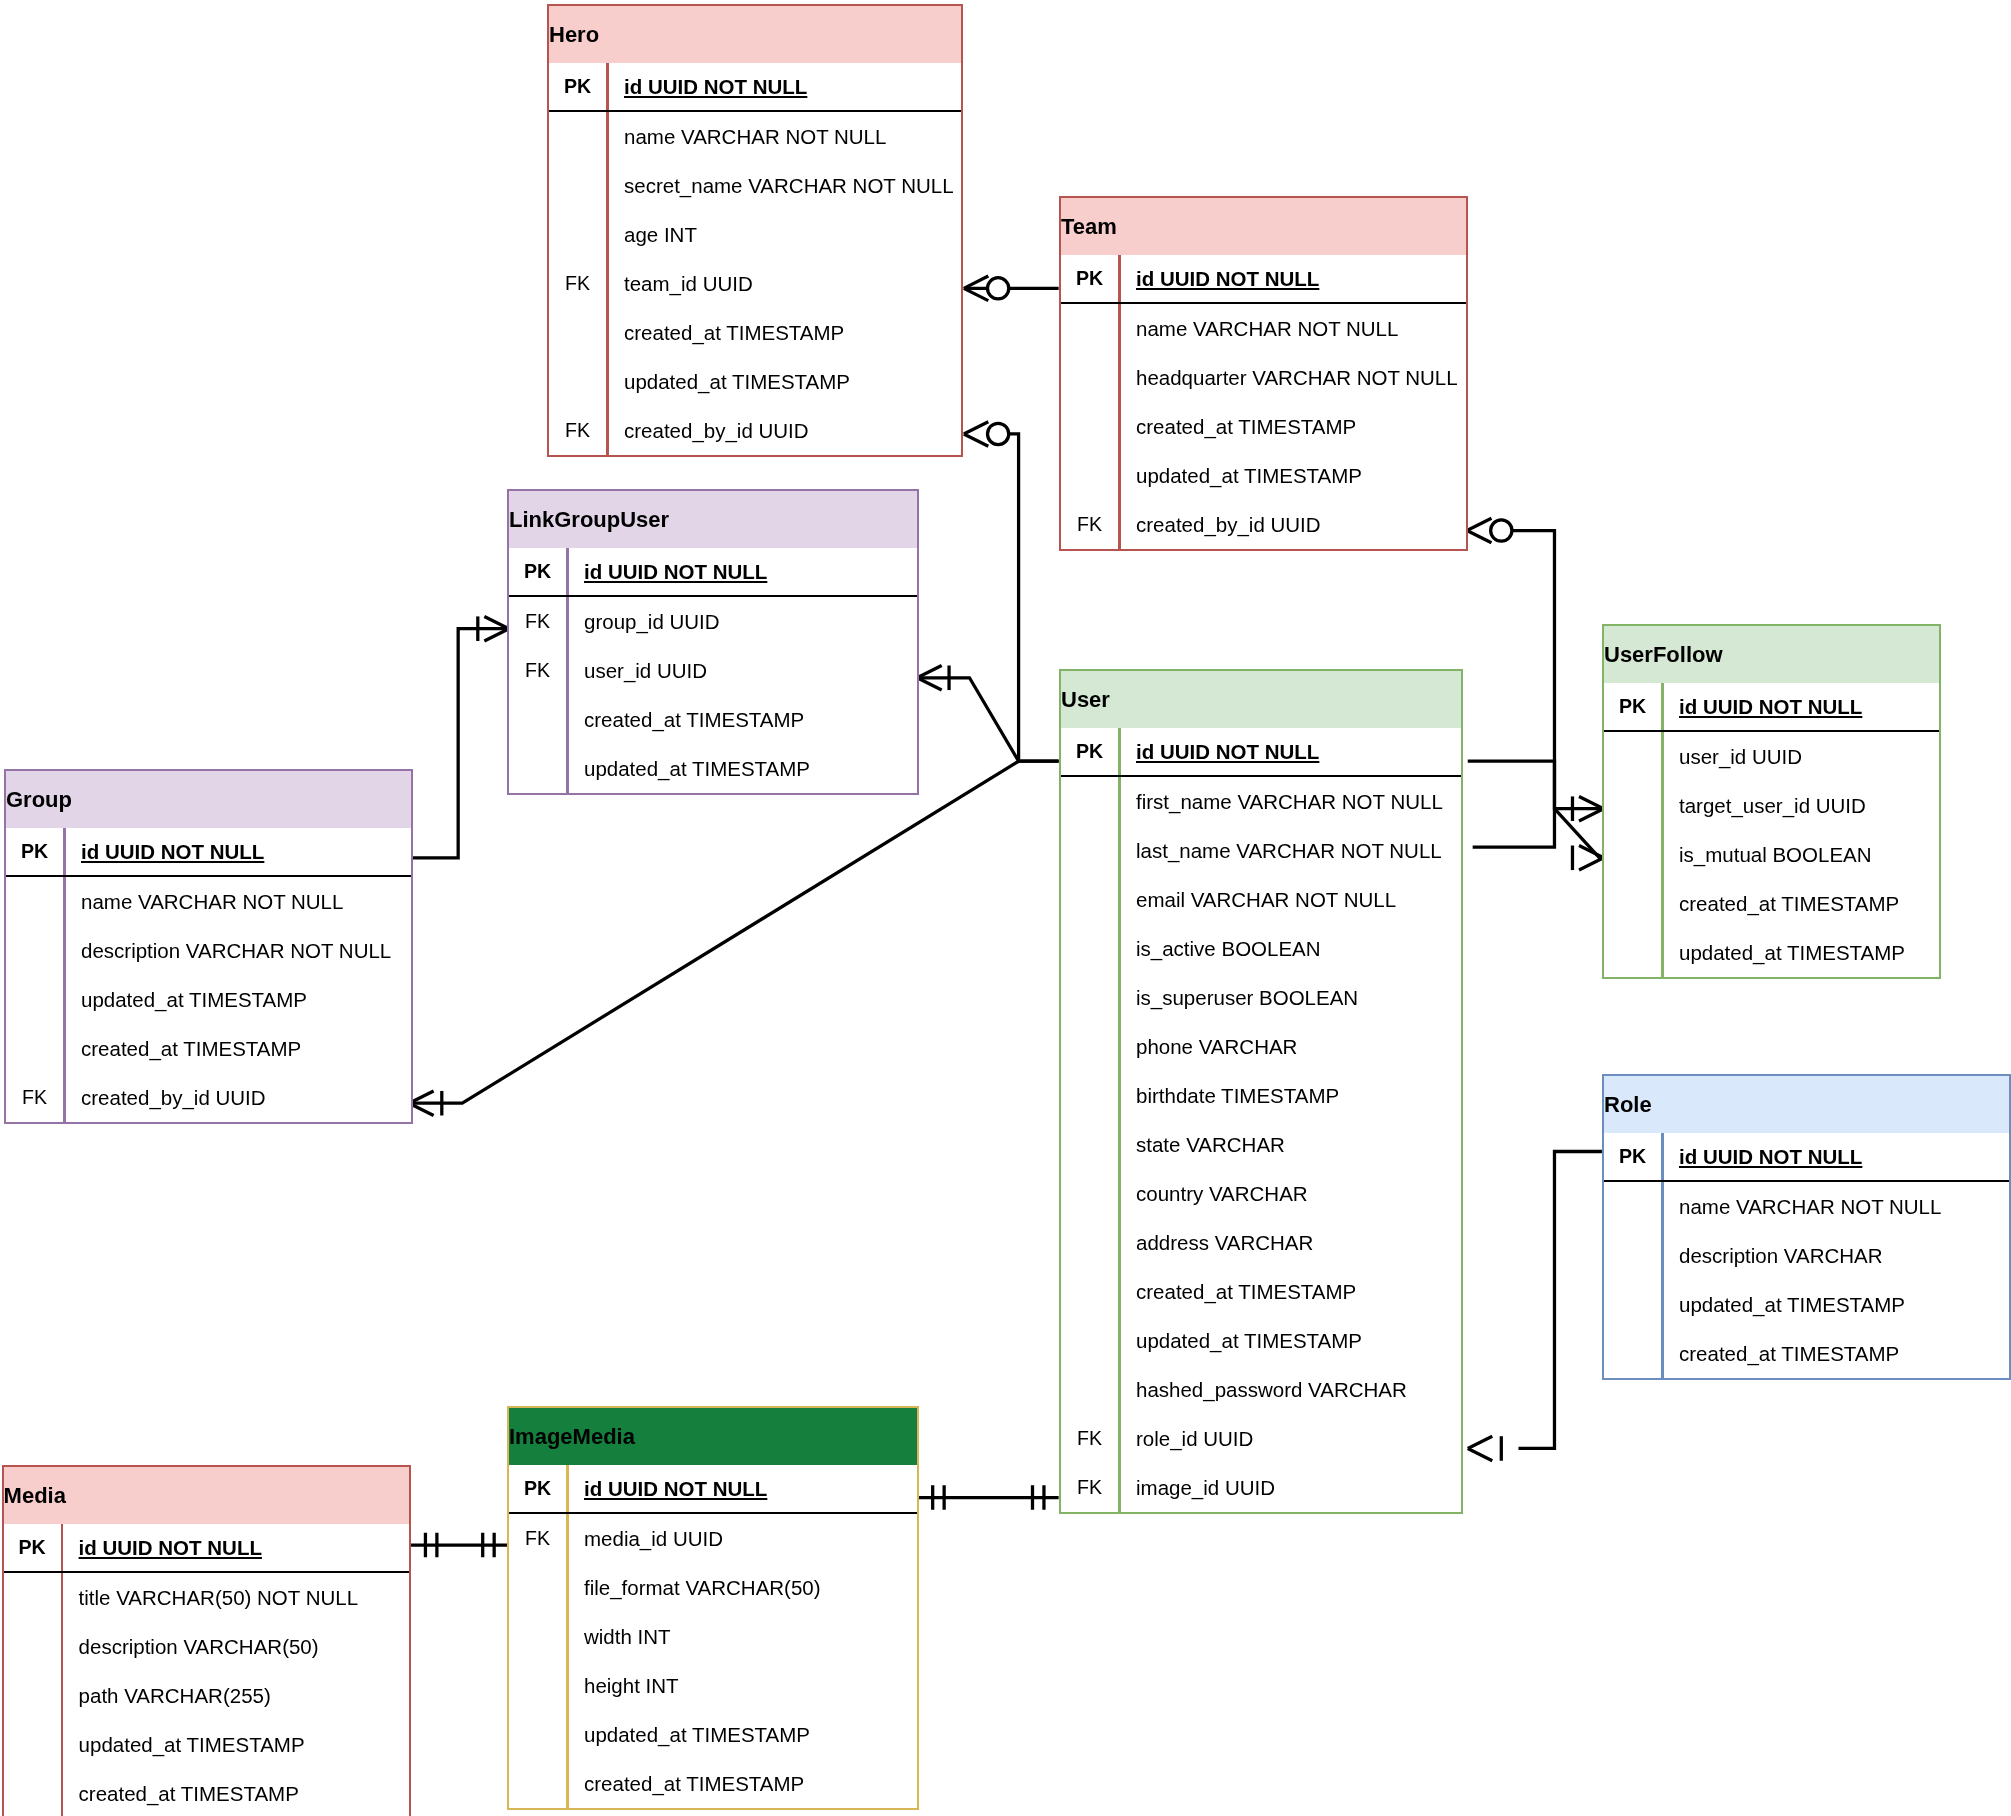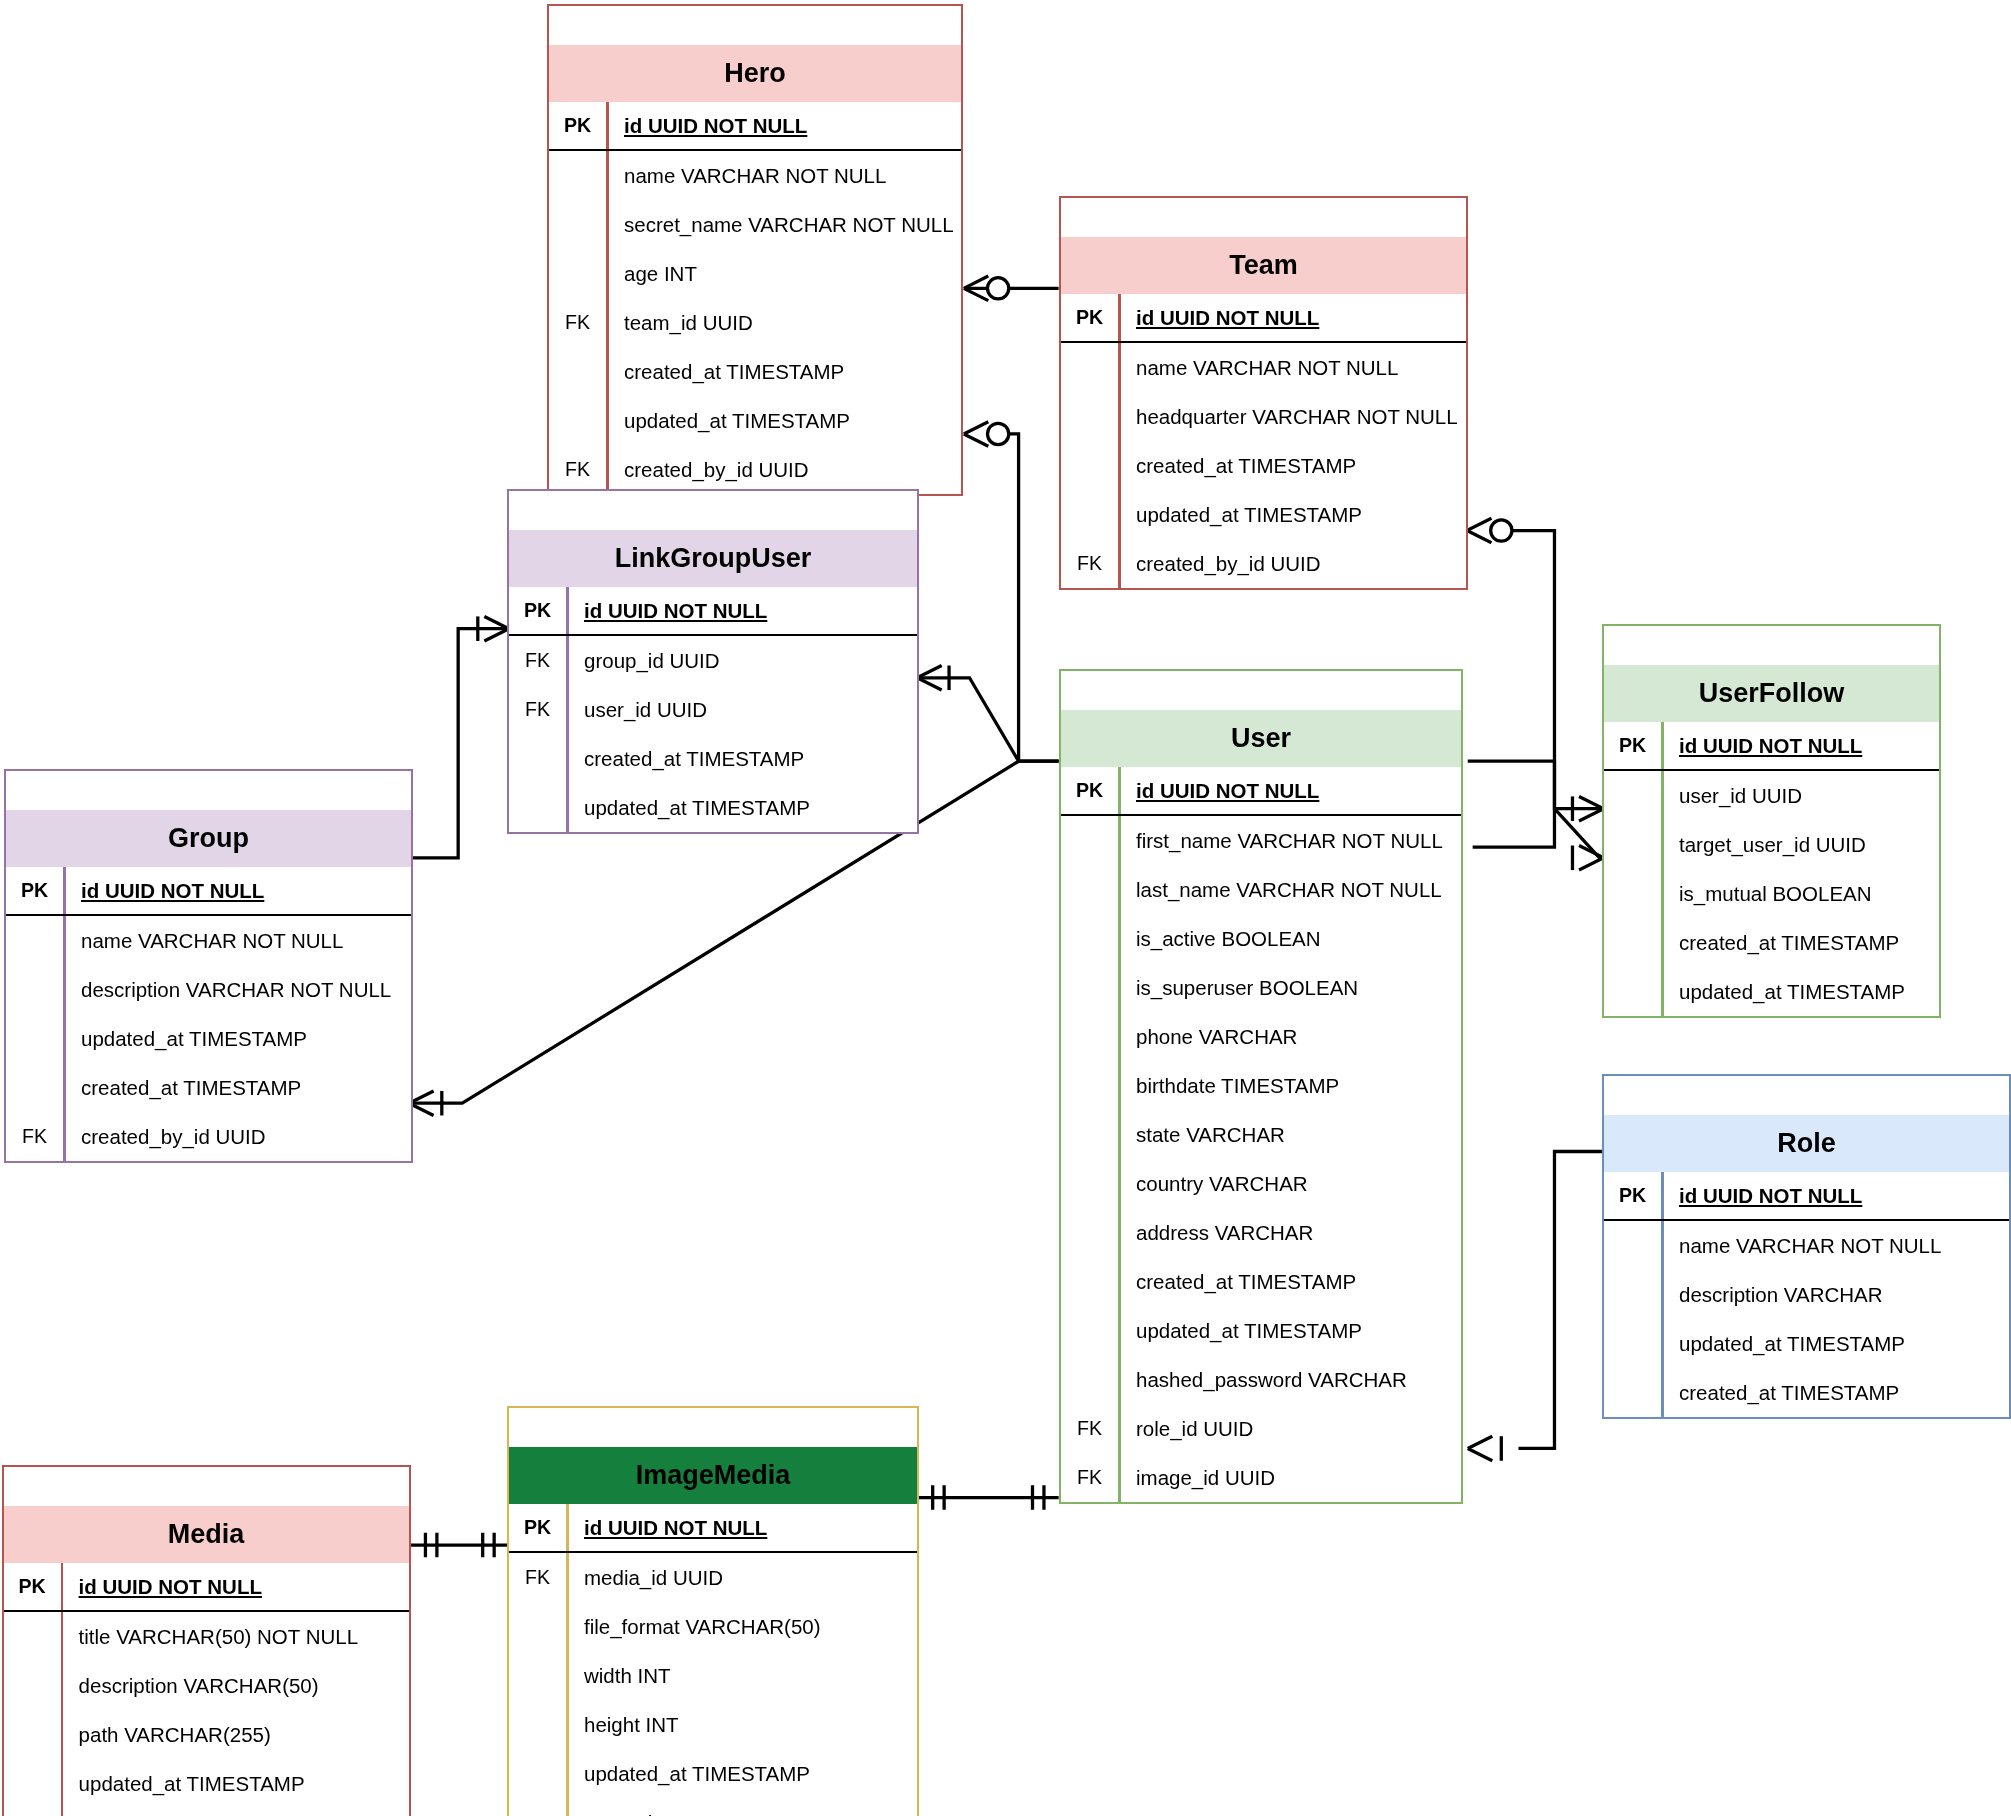--- a/index.html
+++ b/index.html
@@ -7,8 +7,8 @@
   #canvas{position:relative;width:2011px;height:1817px;background:#fff;overflow:hidden;}
 
   .erd-table{position:absolute;box-sizing:border-box;border:2.5px solid #000;background:#fff;}
-  .tbl-title{box-sizing:border-box;height:57px;line-height:57px;text-align:center;
-             font-weight:bold;font-size:27px;color:#000;border-bottom:2.5px solid inherit;margin-top:39px;}
+  .tbl-title{box-sizing:border-box;height:57px;line-height:57px;
+             font-weight:bold;font-size:22px;color:#000;border-bottom:2.5px solid inherit;}
   .tbl-body{position:relative;}
   .row{position:relative;display:flex;align-items:center;box-sizing:border-box;height:49px;}
   .row.pkrow{border-bottom:2.5px solid #000;}

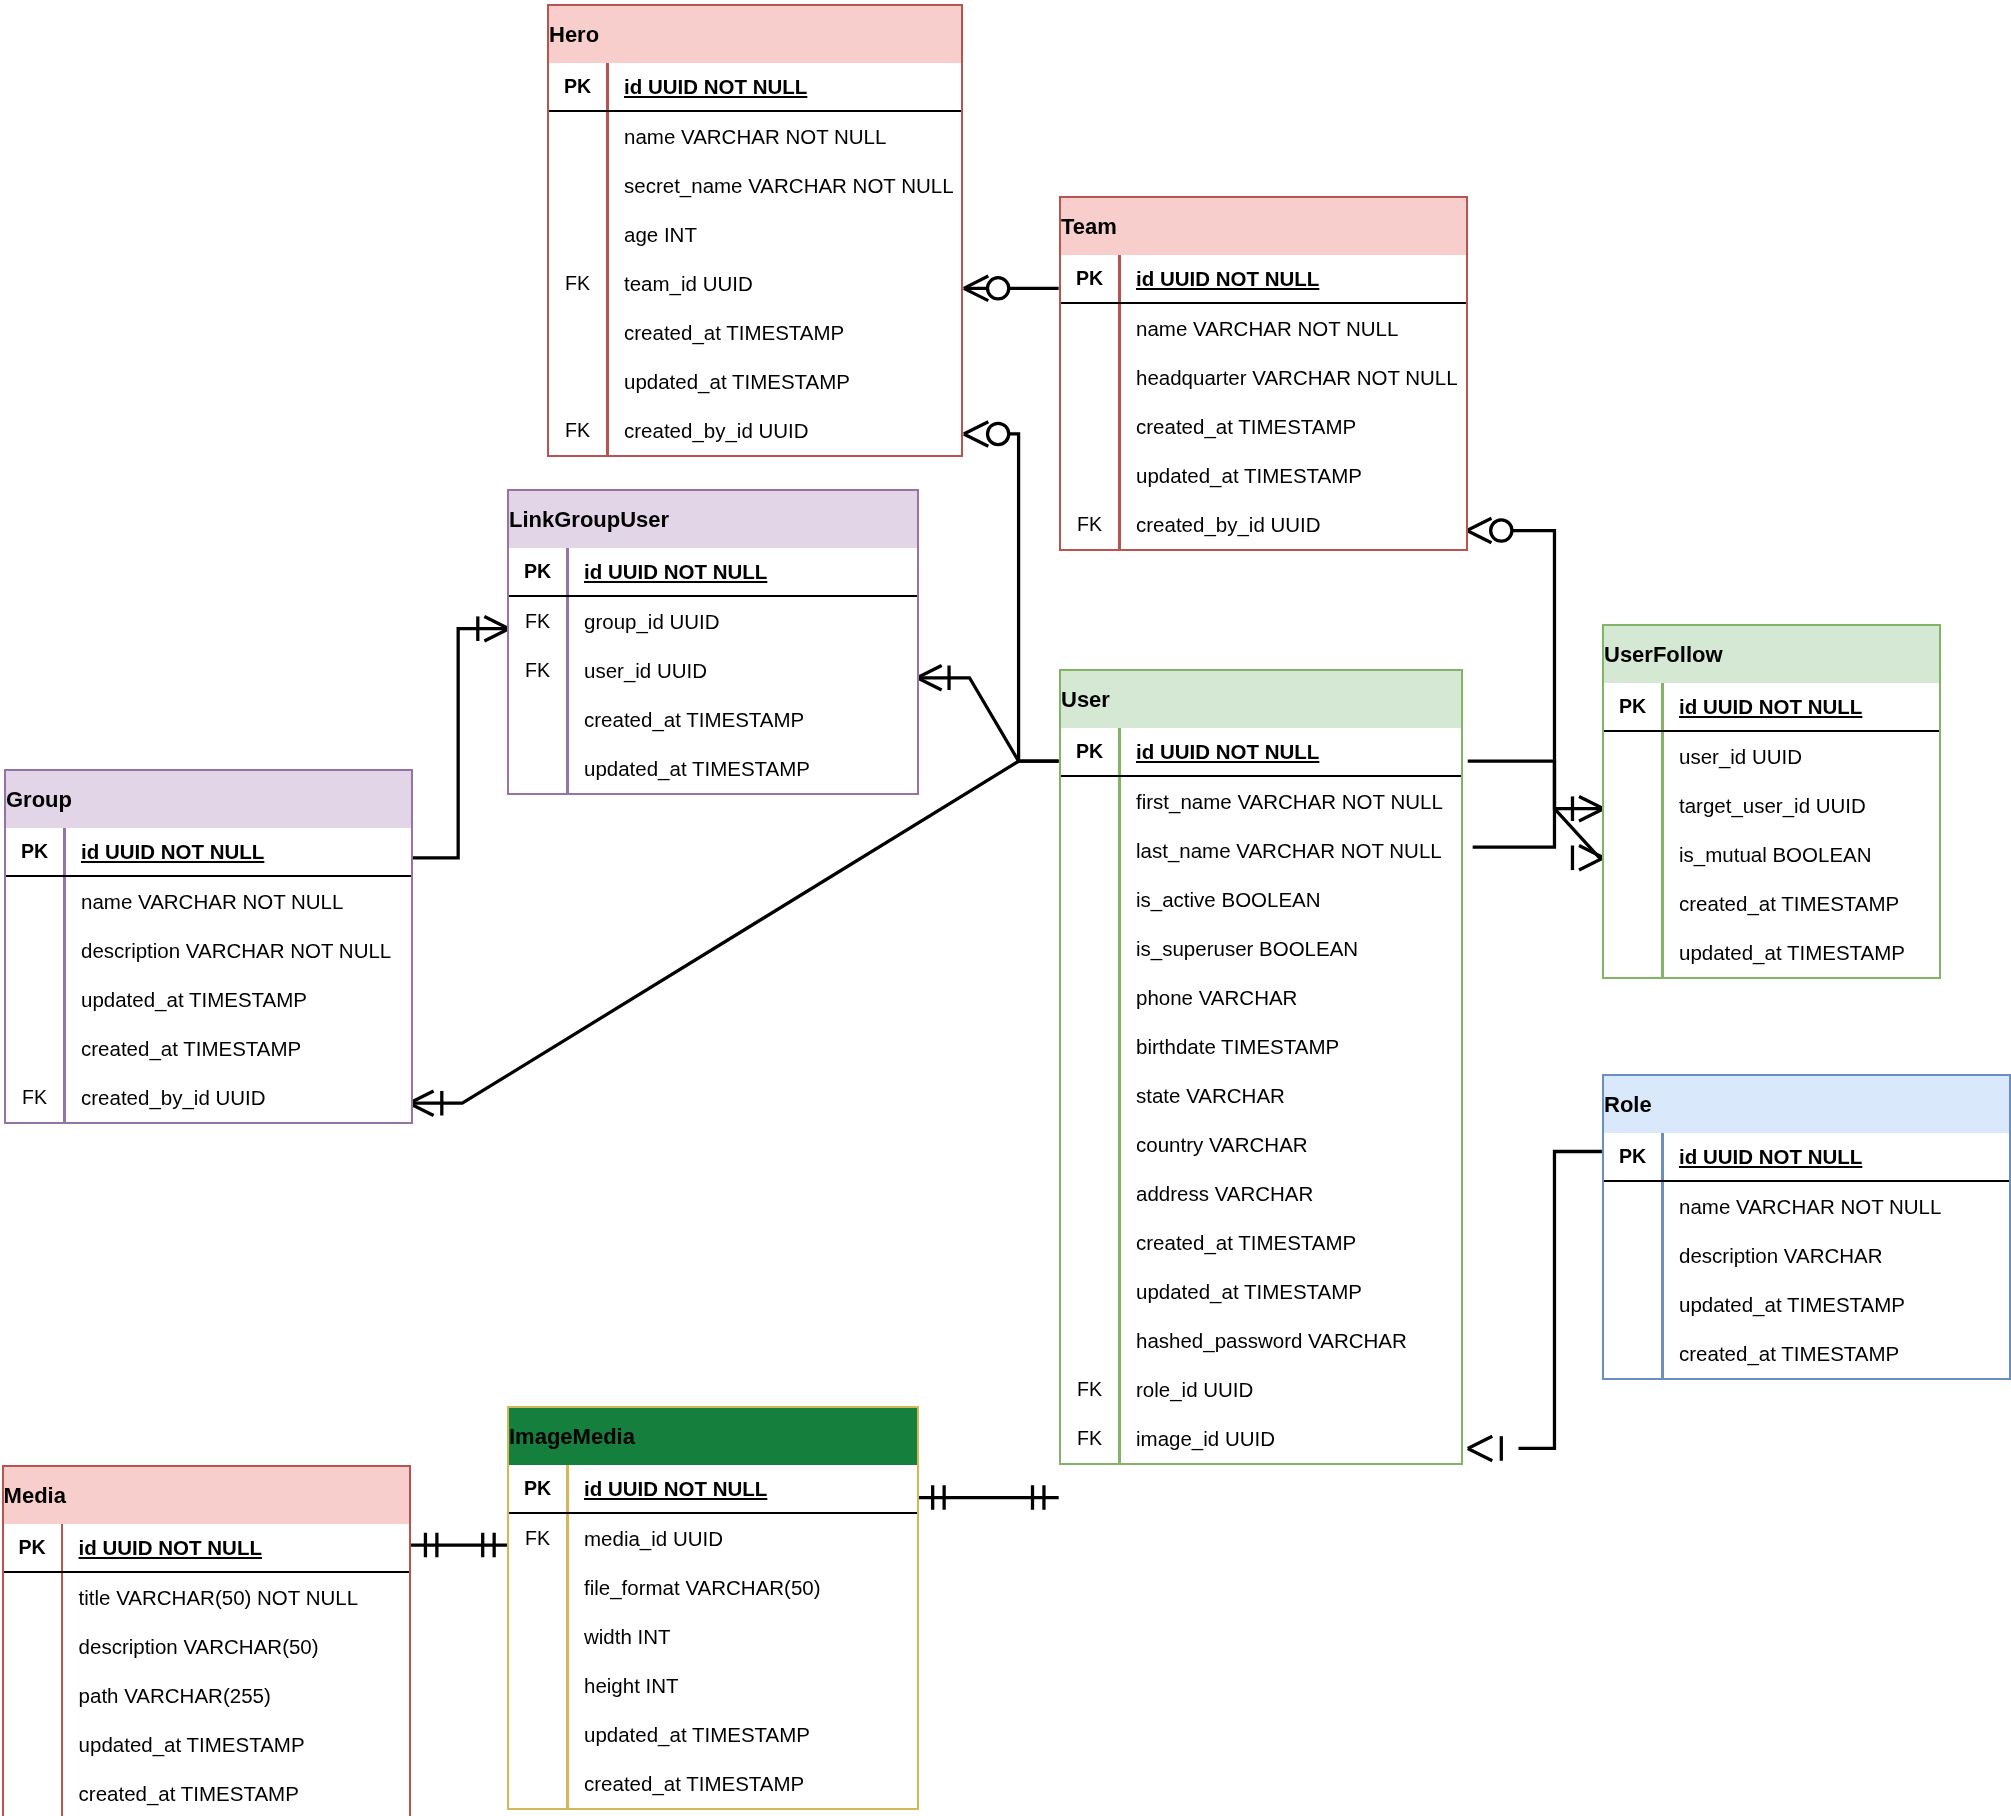--- a/index.html
+++ b/index.html
@@ -266,6 +266,10 @@
           </div>
           <div class="row">
             <div class="key"></div>
+            <div class="fieldwrap"><span class="field">email VARCHAR NOT NULL</span></div>
+          </div>
+          <div class="row">
+            <div class="key"></div>
             <div class="fieldwrap"><span class="field">is_active BOOLEAN</span></div>
           </div>
           <div class="row">

